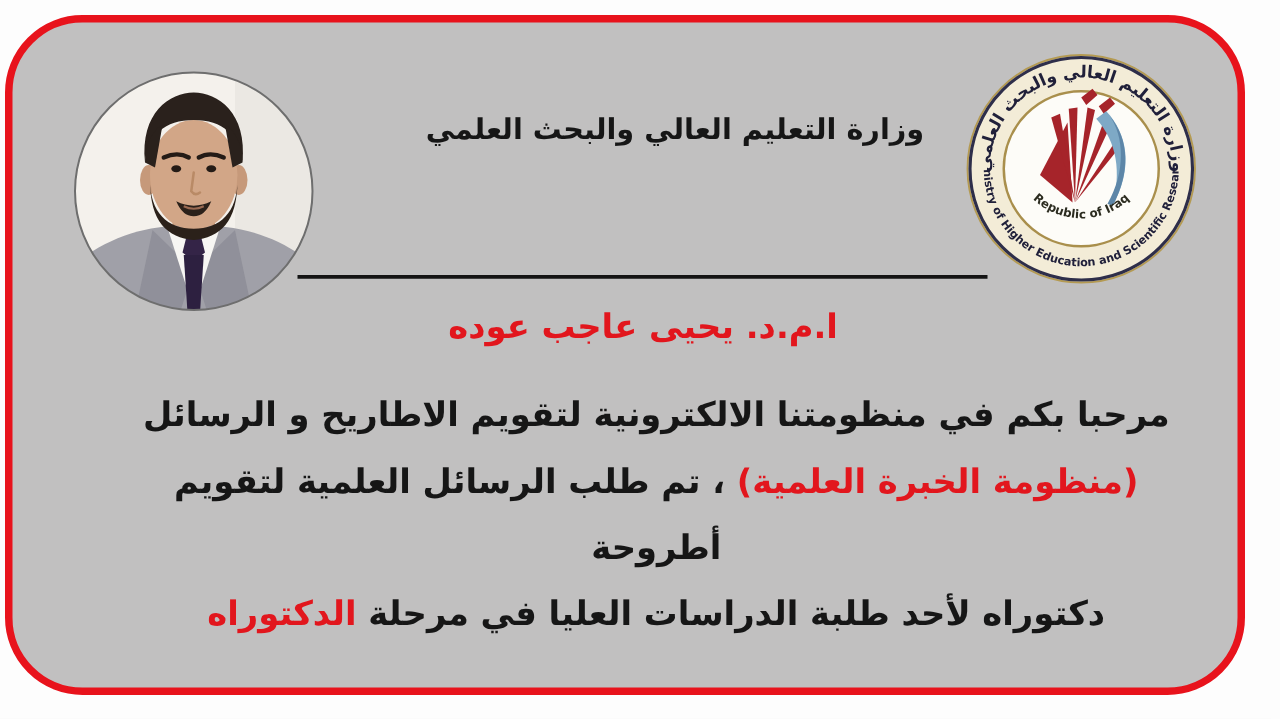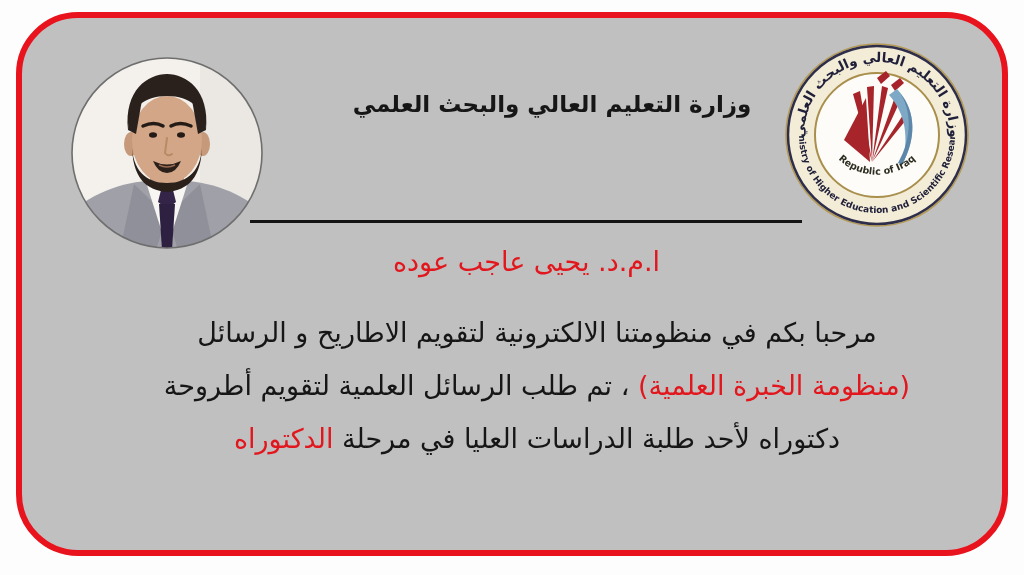--- a/index.html
+++ b/index.html
@@ -13,7 +13,7 @@
     font-family:"DejaVu Sans",sans-serif;}
   .page{position:relative;width:1024px;height:575px;background:#fdfdfd;}
   .card{
-    position:absolute;left:16px;top:12px;width:992px;height:544px;
+    position:absolute;left:4px;top:12px;width:992px;height:544px;
     background:var(--card-gray);
     border:6px solid var(--border-red);
     border-radius:62px;

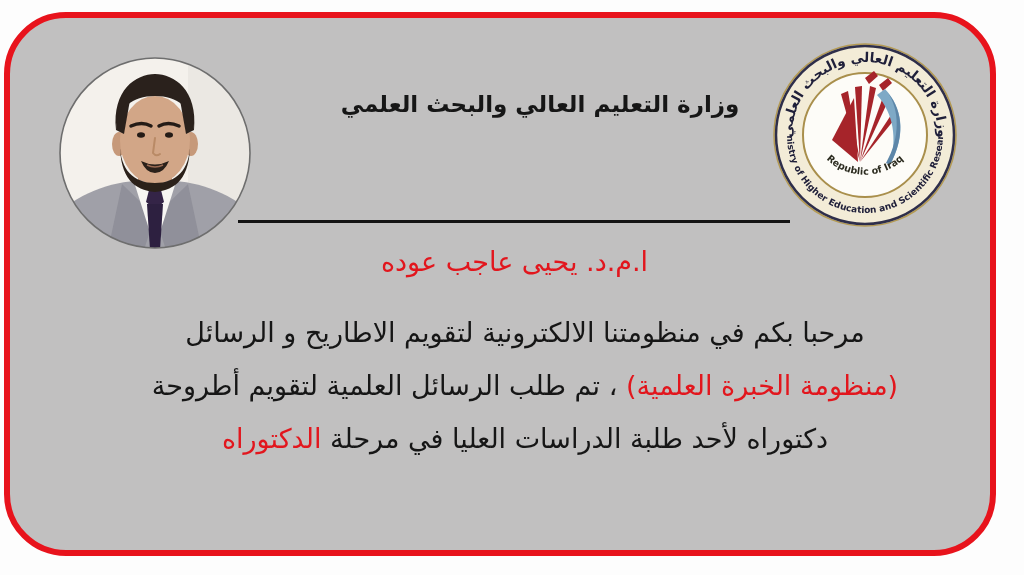--- a/index.html
+++ b/index.html
@@ -36,7 +36,7 @@
   .name{
     position:absolute;left:252px;top:228px;width:505px;
     text-align:center;color:var(--accent-red);
-    font-size:27px;font-weight:normal;
+    font-size:27px;font-weight:bold;
   }
   .message{
     position:absolute;left:85px;top:288px;width:860px;

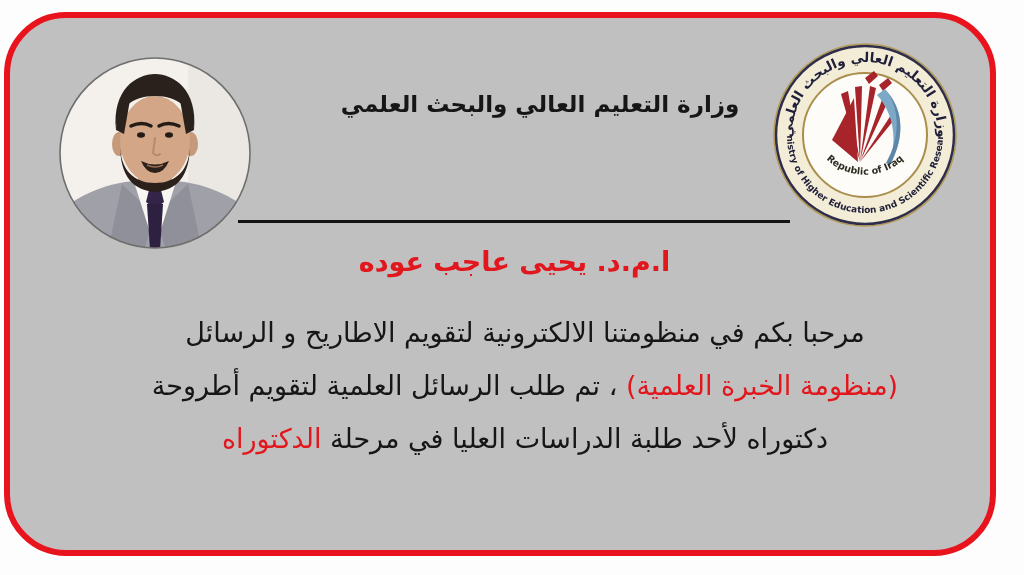--- a/index.html
+++ b/index.html
@@ -41,7 +41,7 @@
   .message{
     position:absolute;left:85px;top:288px;width:860px;
     text-align:center;color:var(--text-black);
-    font-size:27px;font-weight:normal;line-height:53px;
+    font-size:27px;font-weight:bold;line-height:53px;
   }
   .red{color:var(--accent-red);text-align:right;}
 </style>

